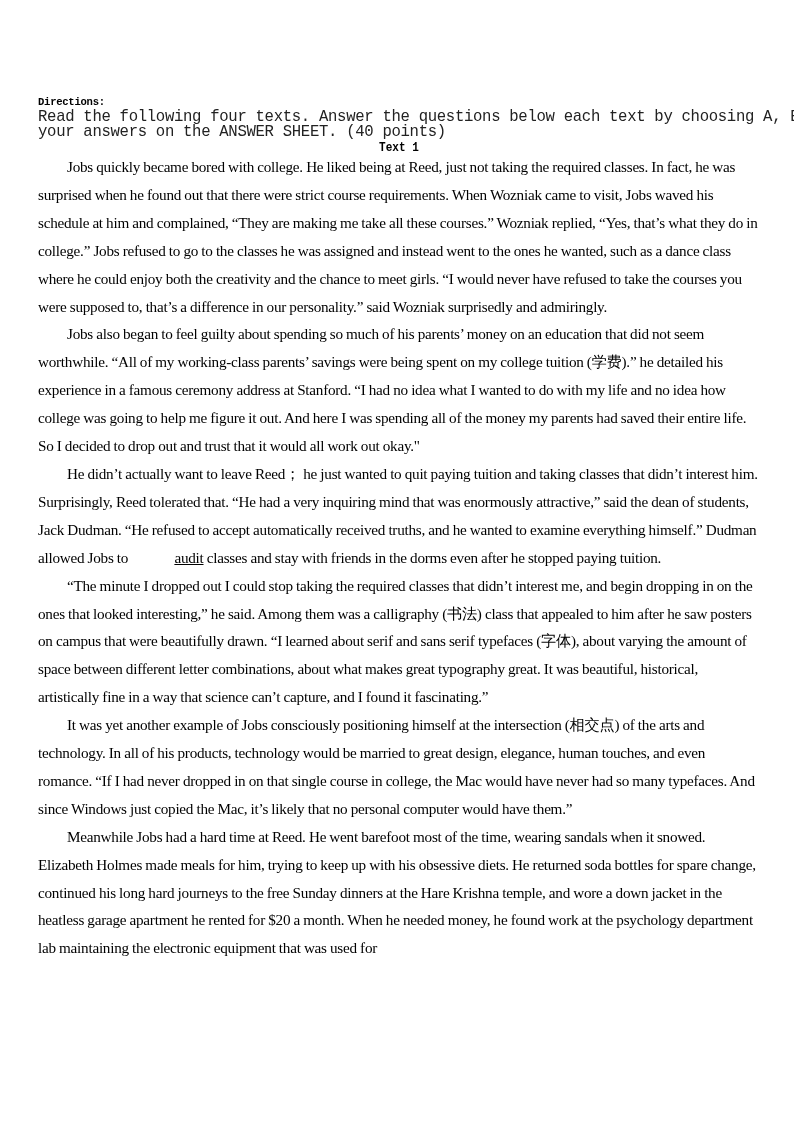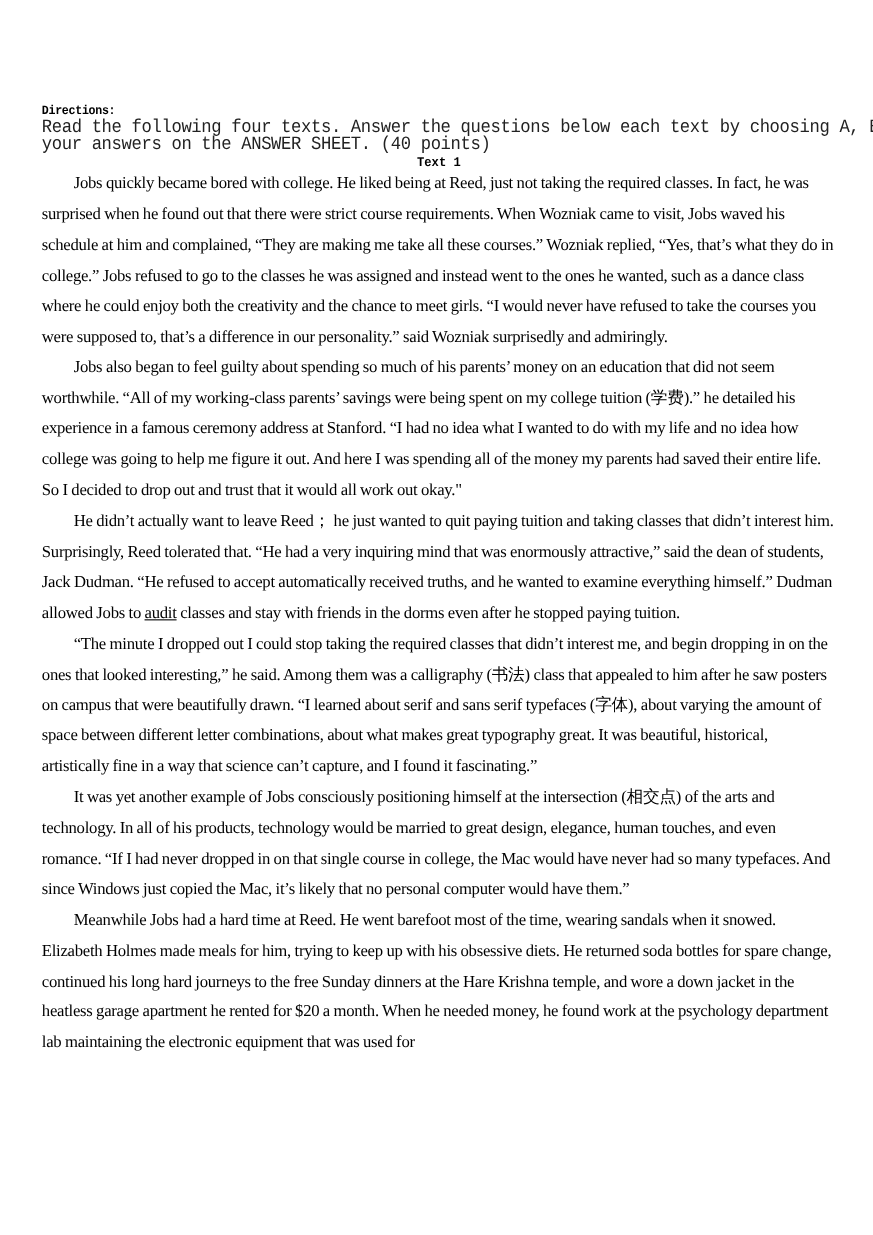--- a/index.html
+++ b/index.html
@@ -68,6 +68,7 @@
     }
     .underline {
       text-decoration: underline;
+      margin-left: 43px;
     }
   </style>
 </head>

